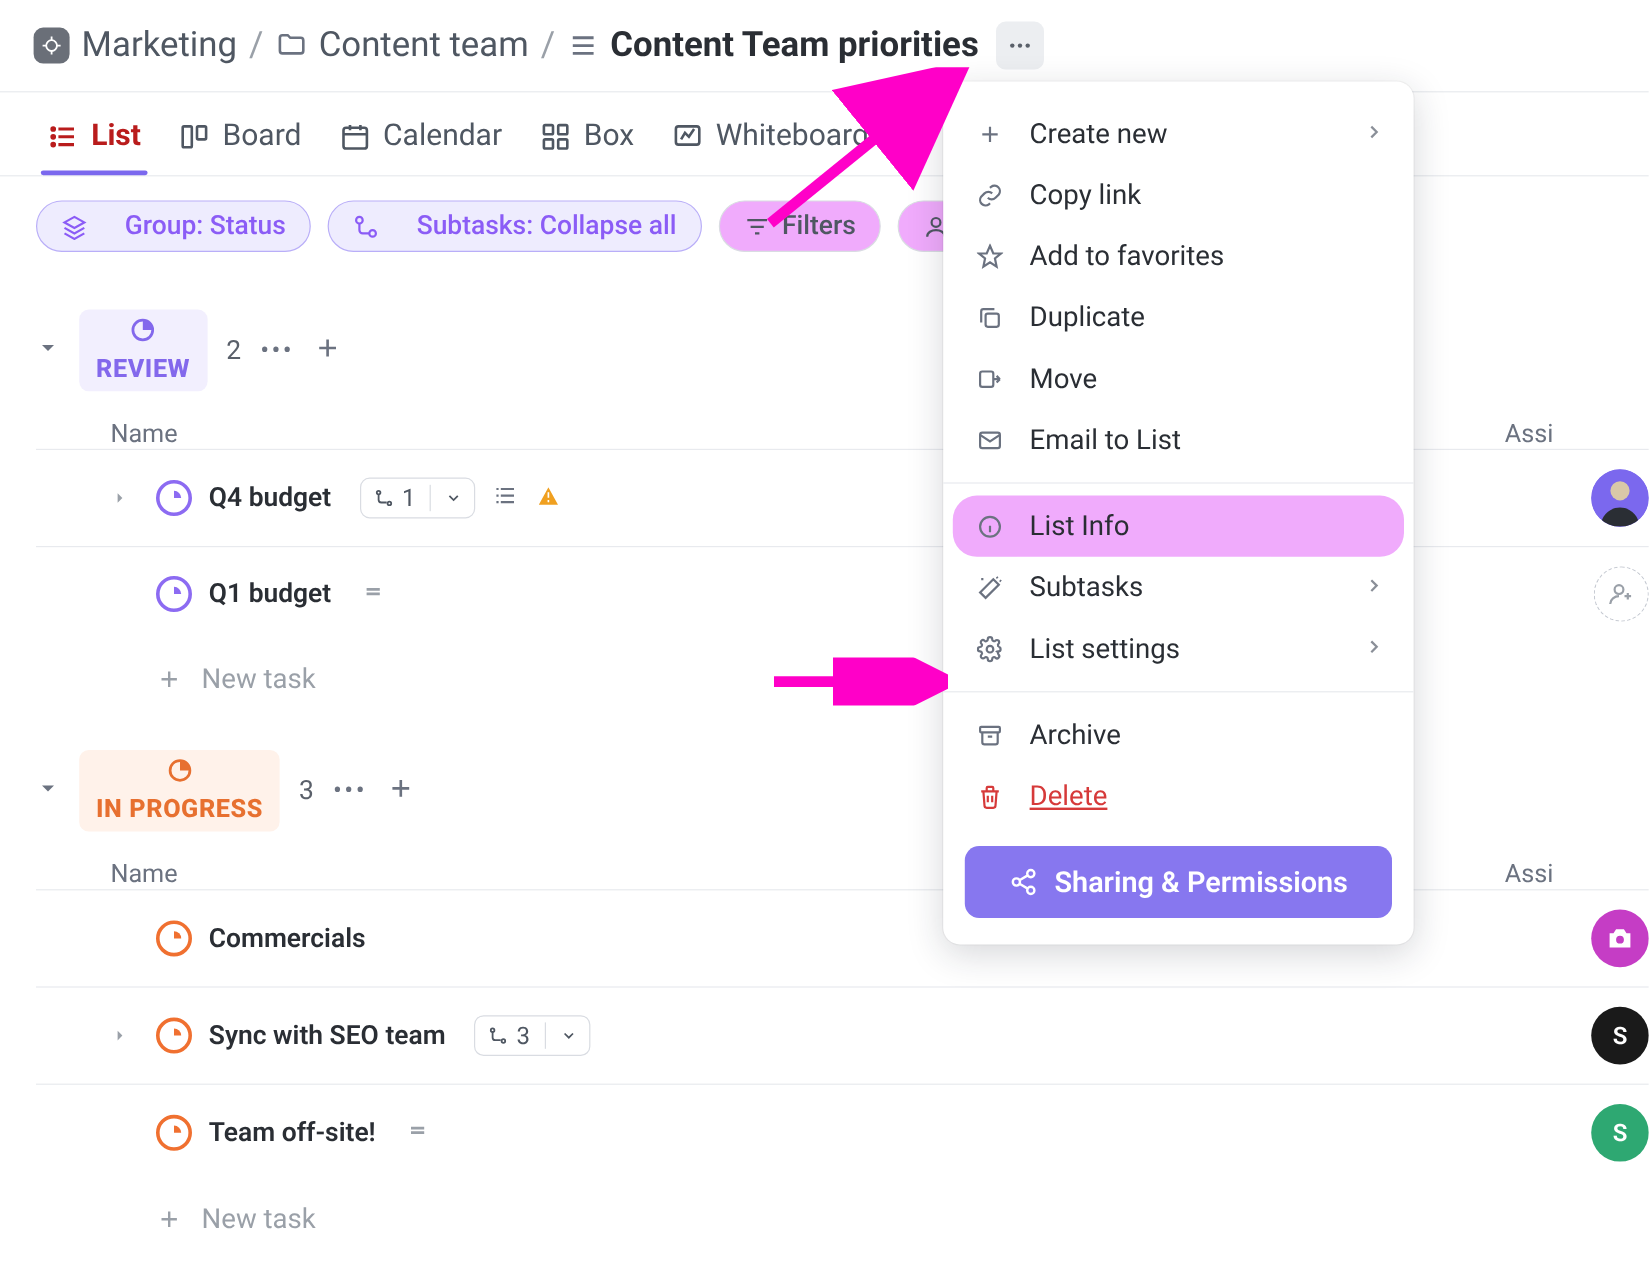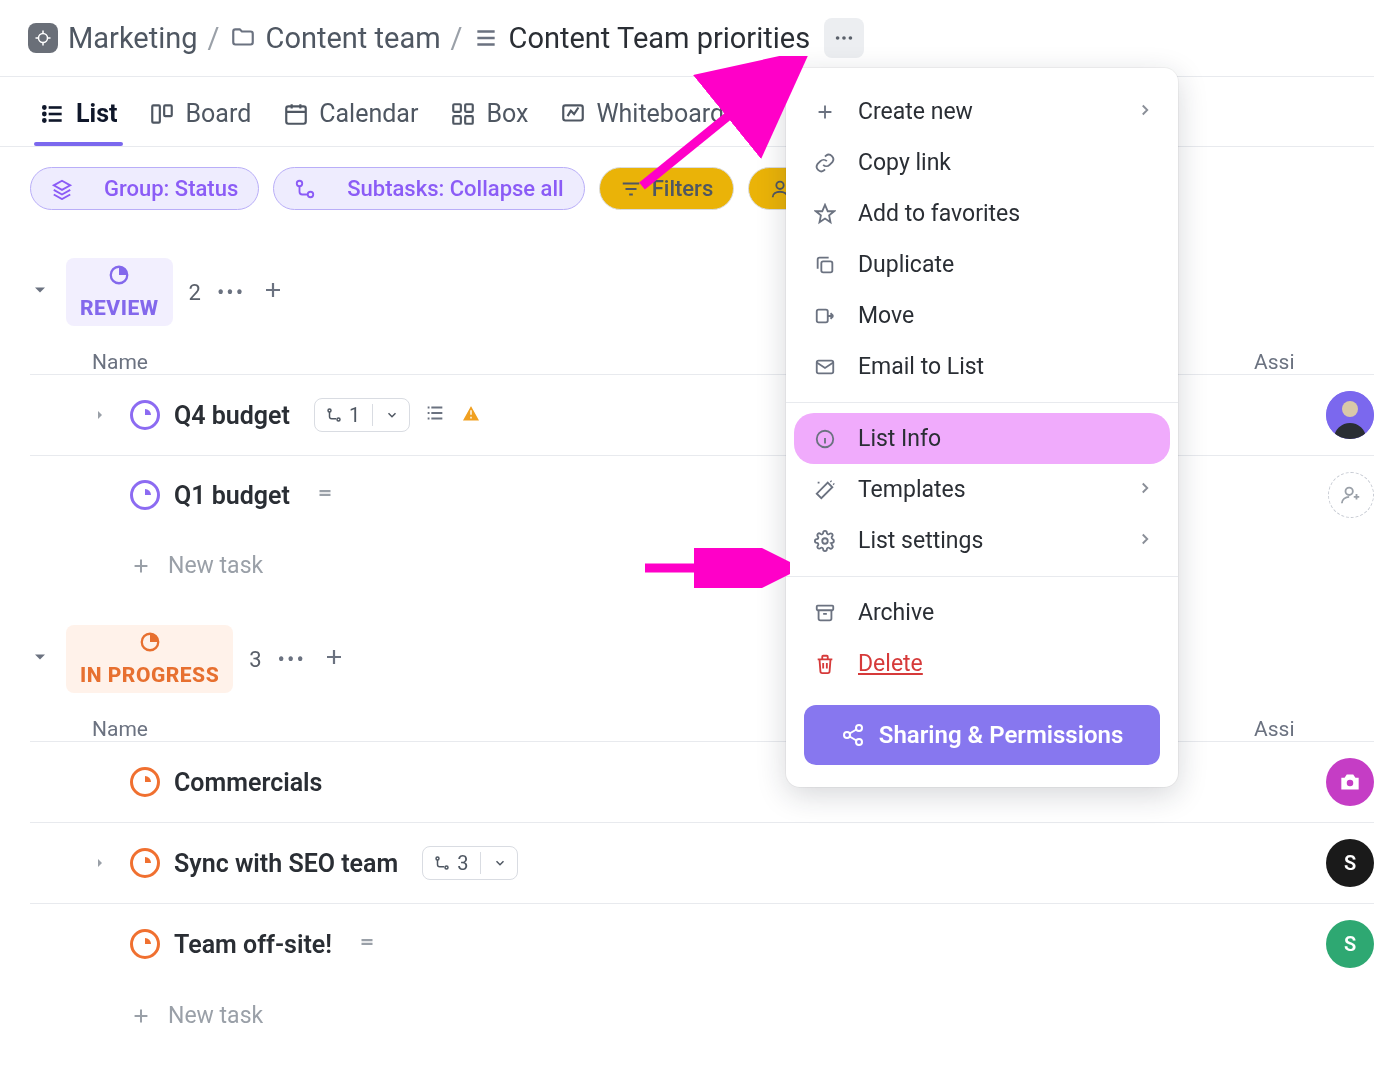--- a/index.html
+++ b/index.html
@@ -33,7 +33,7 @@
   font-weight:600;
 }
 .breadcrumb .folder-icon, .breadcrumb .list-icon { color:#6b7280; display:inline-flex; }
-.bc-title { color:#2a2e34; font-weight:400; }
+.bc-title { color:#2a2e34; font-weight:700; }
 .ellipsis-btn {
   width:40px;height:40px;border-radius:8px;
   background:#eceef1;

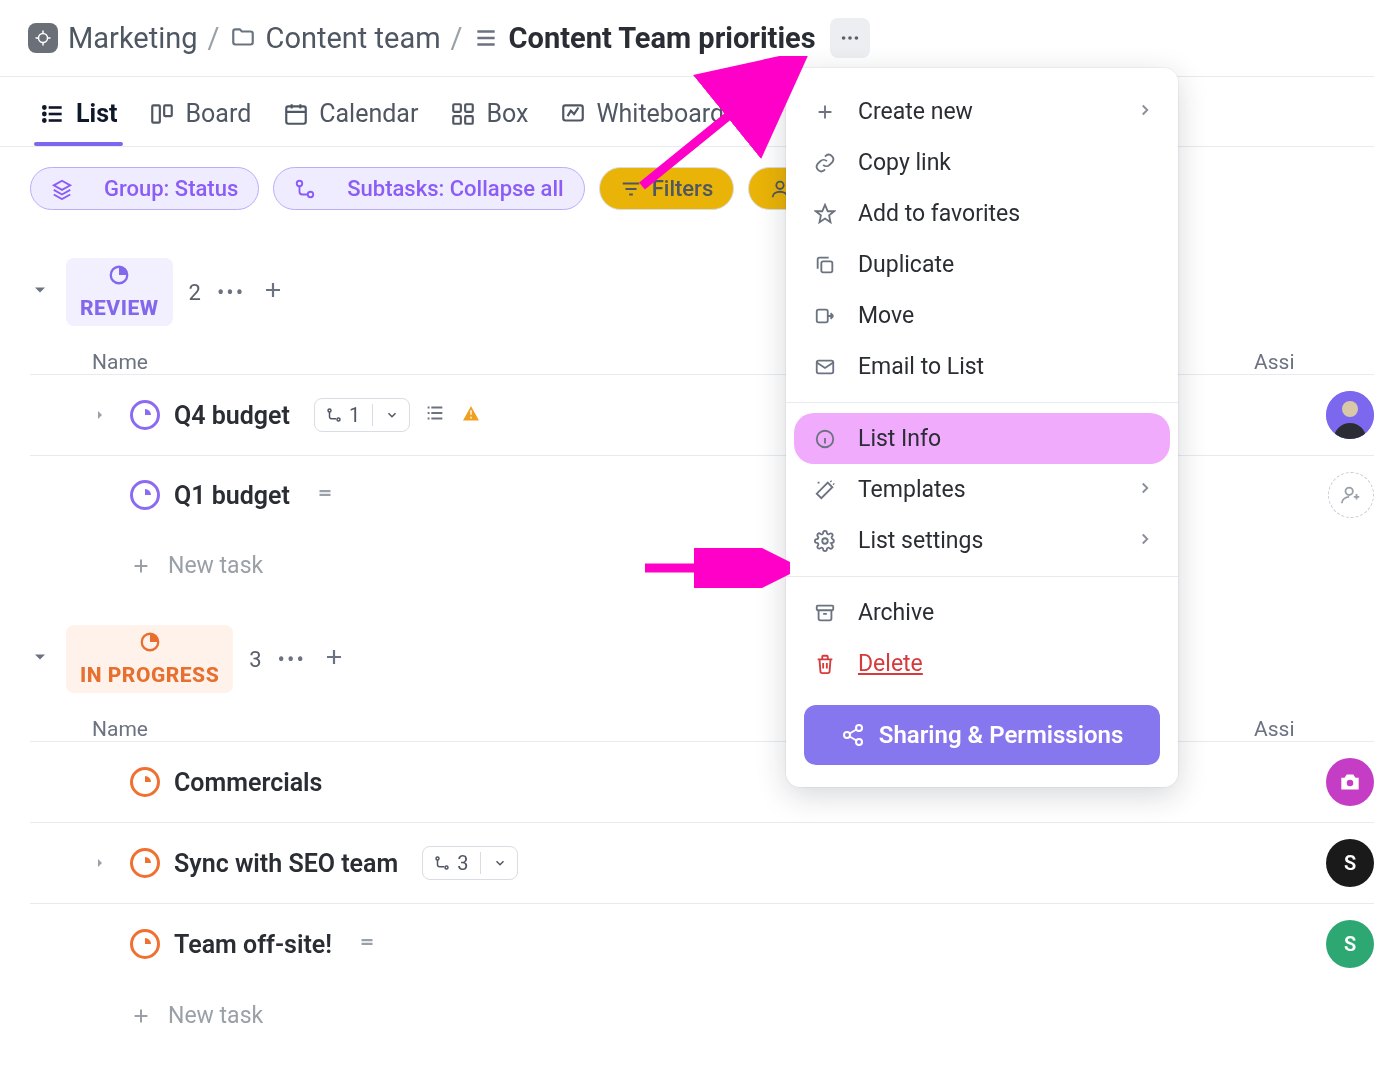--- a/index.html
+++ b/index.html
@@ -53,7 +53,7 @@
   color:#4f5762;
 }
 .view-tab { display:flex; align-items:center; gap:10px; padding-bottom:18px; position:relative; }
-.view-tab.active { color:#0f172a; font-weight:700; }
+.view-tab.active { color:#b91c1c; font-weight:700; }
 .view-tab.active::after {
   content:""; position:absolute; left:-6px; right:-6px; bottom:0; height:4px; background:#7b68ee; border-radius:2px;
 }

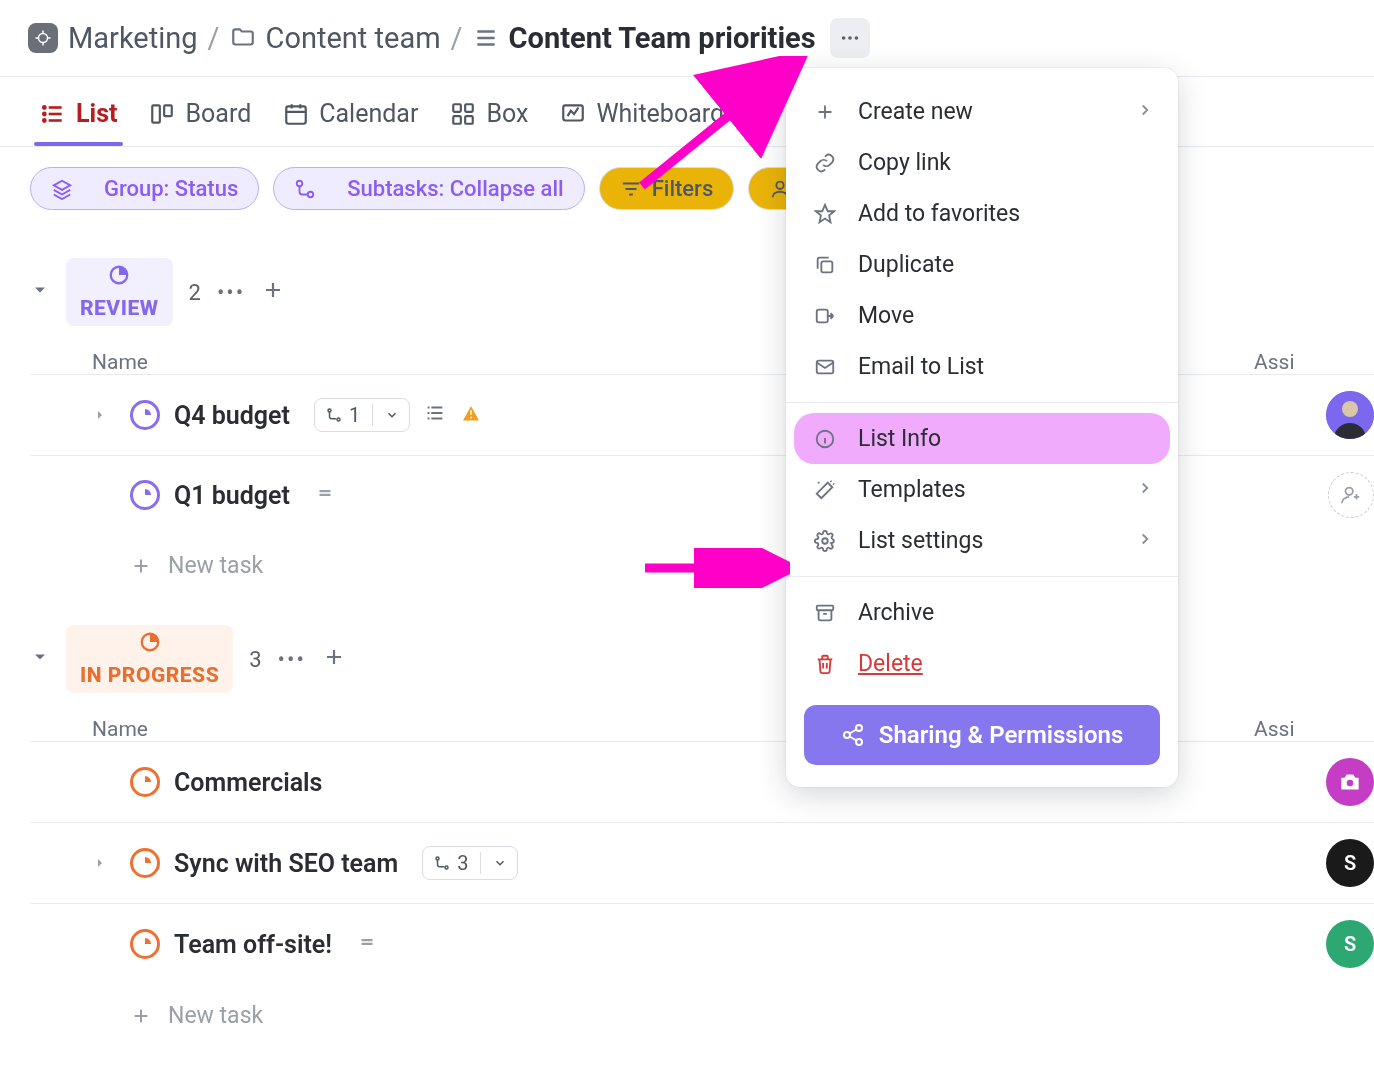--- a/index.html
+++ b/index.html
@@ -78,7 +78,7 @@
   gap:31px;
 }
 .chip.neutral {
-  background:#eab308;
+  background:#f0abfc;
   border:1.5px solid #d9dce2;
   color:#4f5762;
 }

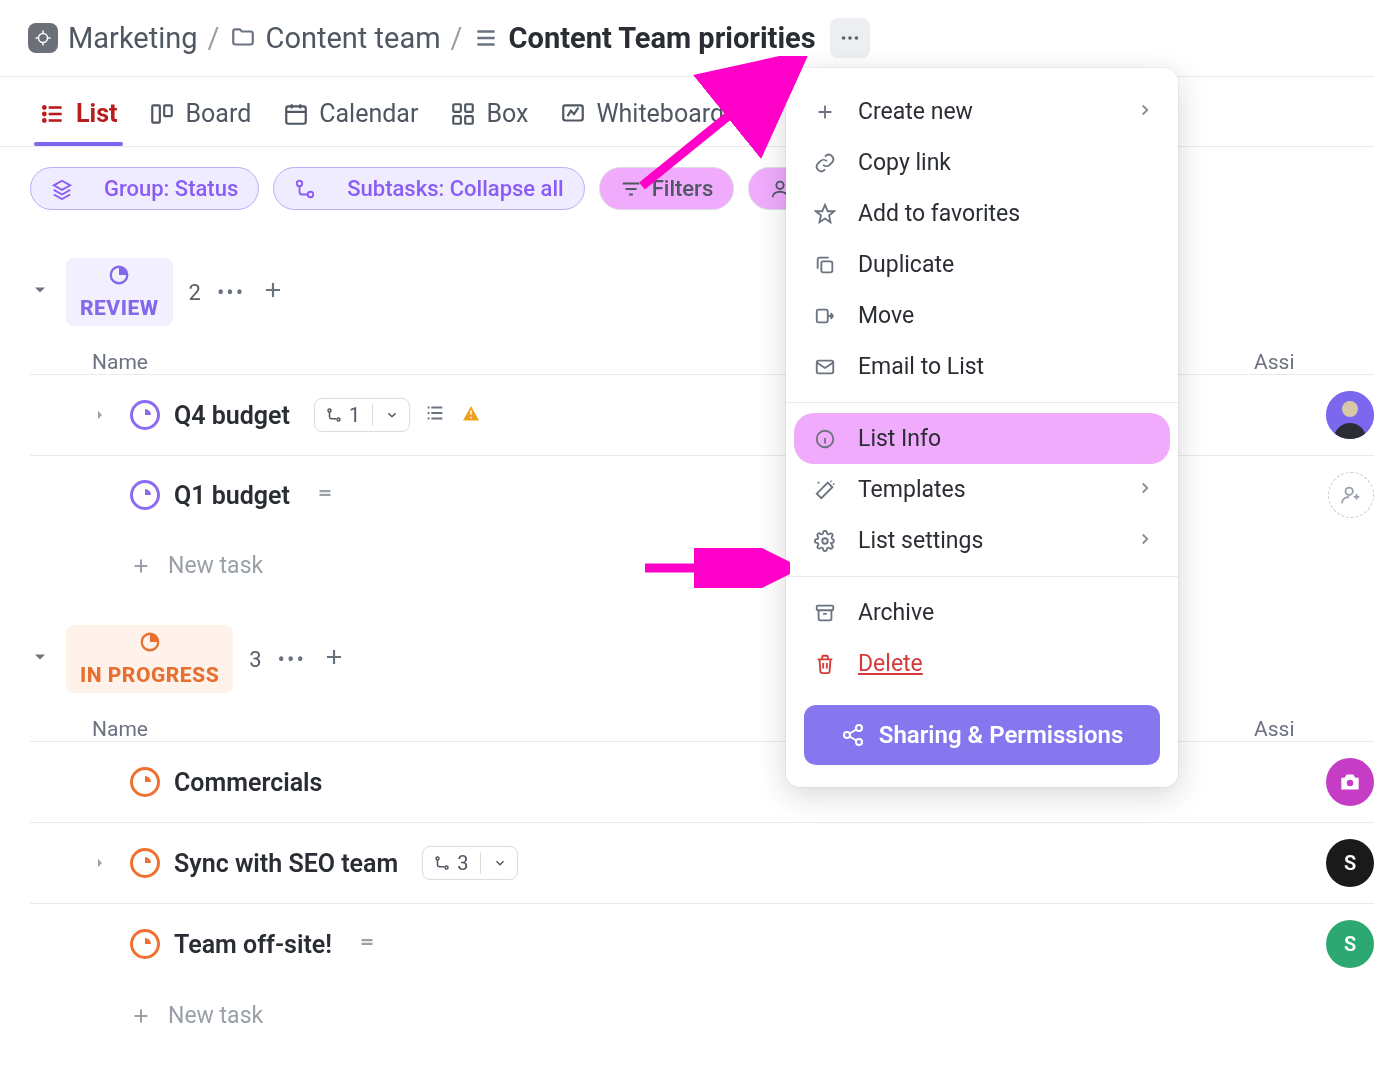--- a/index.html
+++ b/index.html
@@ -127,7 +127,7 @@
   width:30px;height:30px;border-radius:50%;
   display:flex;align-items:center;justify-content:center;
 }
-.task-title { font-size:25px; font-weight:600; color:#2a2e34; margin-right:10px; }
+.task-title { font-size:22px; font-weight:600; color:#2a2e34; margin-right:10px; }
 .subtask-pill {
   display:flex;align-items:center;gap:6px;
   border:1px solid #d9dce2;border-radius:8px;

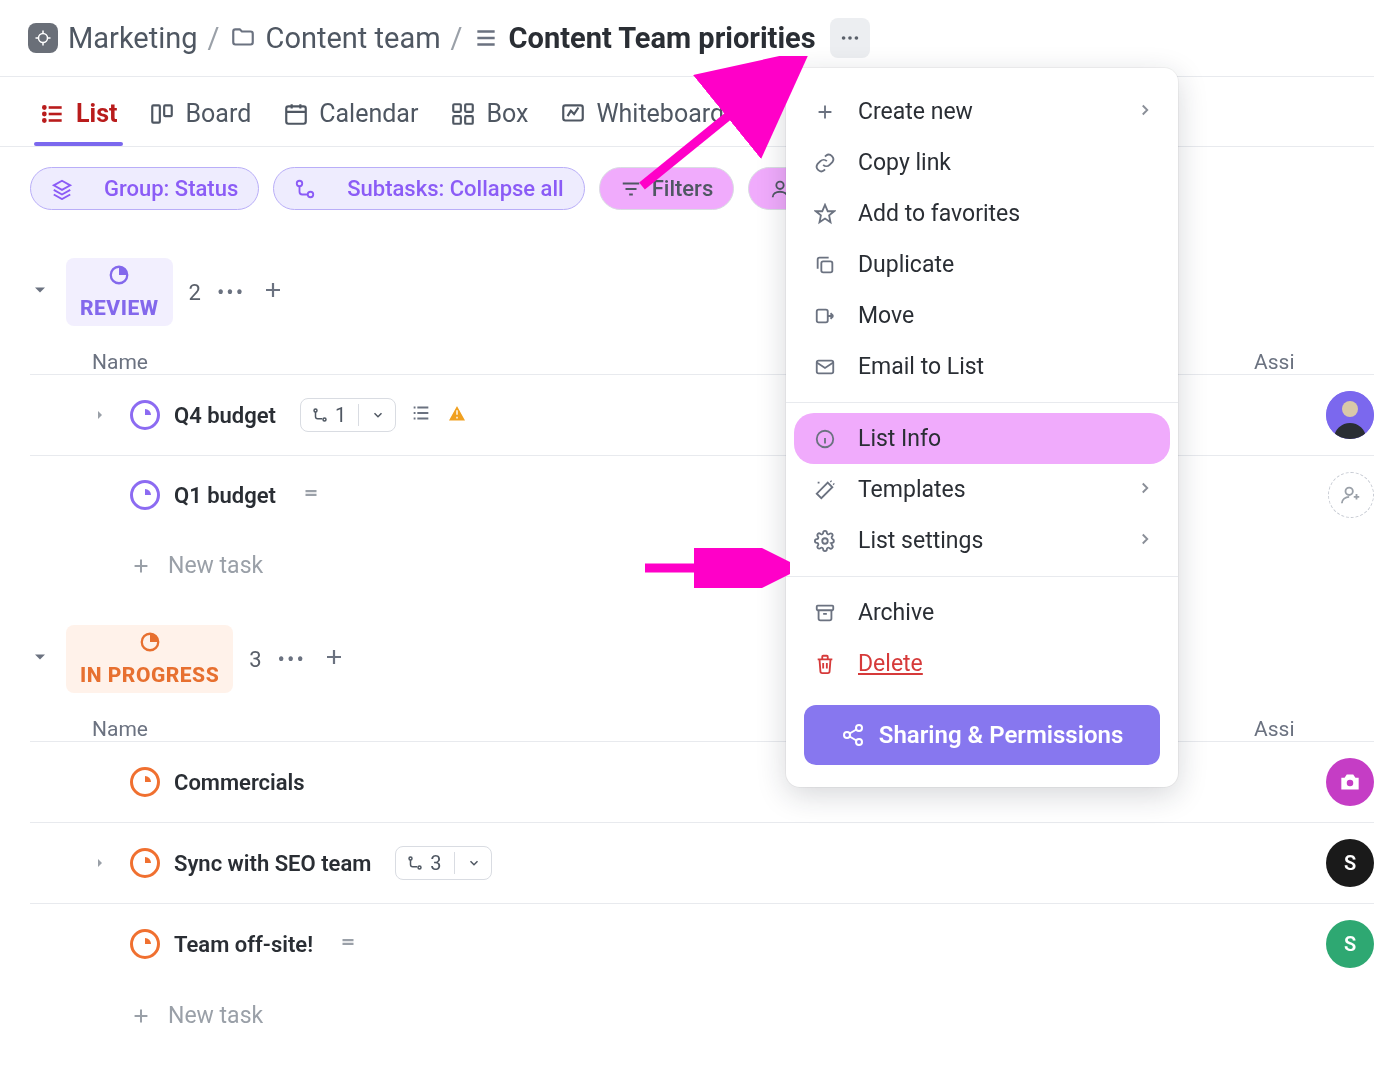--- a/index.html
+++ b/index.html
@@ -556,7 +556,7 @@
           <path d="M15 4l5 5L8 21l-5-5L15 4zM18 2l1 1M21 5l1 1M5 3v2M4 4h2"></path>
         </svg>
       </span>
-    <span>Templates</span>
+    <span>Subtasks</span>
     <span class="menu-chevron"><svg width="18" height="18" viewBox="0 0 24 24" stroke="currentColor" stroke-width="2.5" fill="none">
           <path d="M9 6l6 6-6 6"></path>
         </svg></span>

